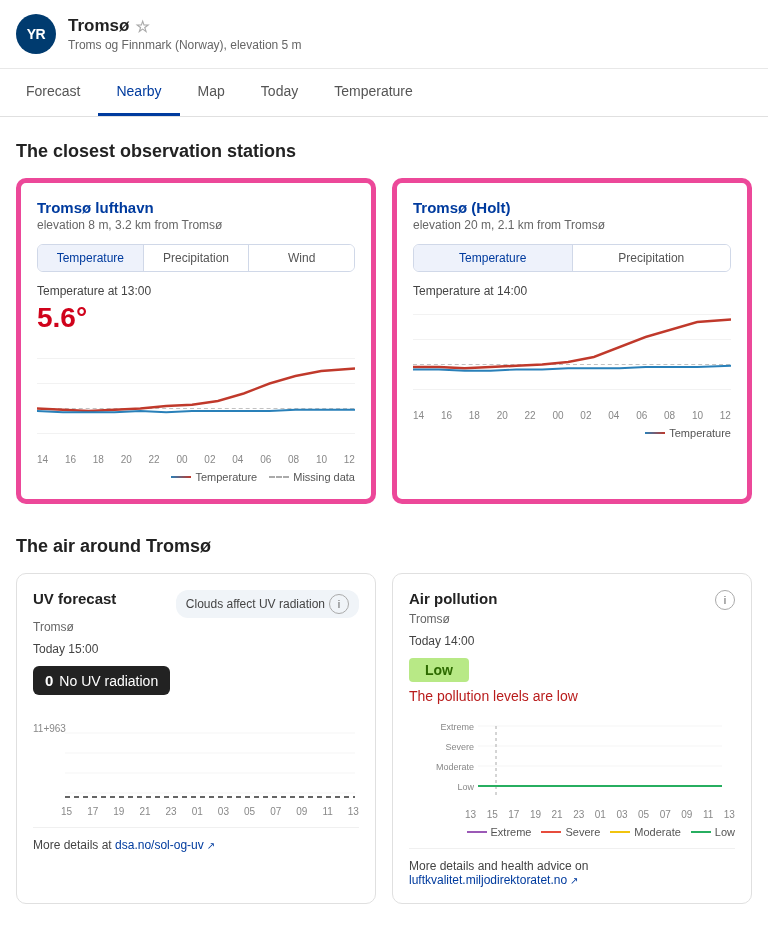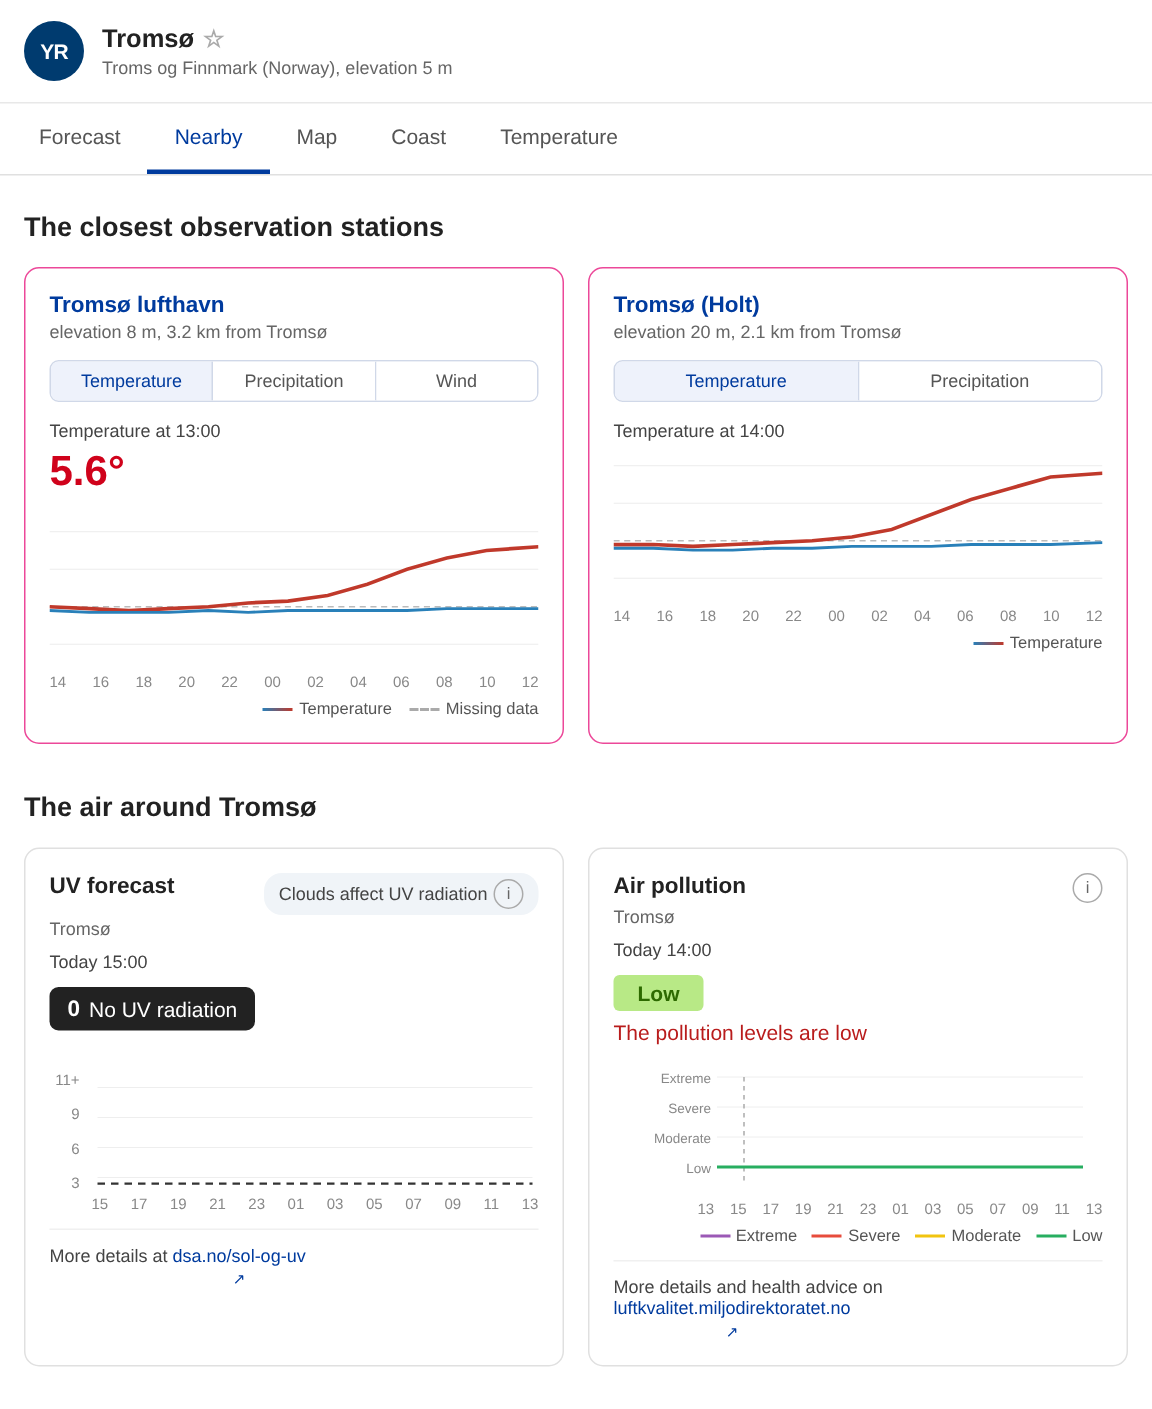--- a/index.html
+++ b/index.html
@@ -90,7 +90,7 @@
   <div class="nav-tab">Forecast</div>
   <div class="nav-tab active">Nearby</div>
   <div class="nav-tab">Map</div>
-  <div class="nav-tab">Coast</div>
+  <div class="nav-tab">Today</div>
   <div class="nav-tab">Temperature</div>
 </nav>
 

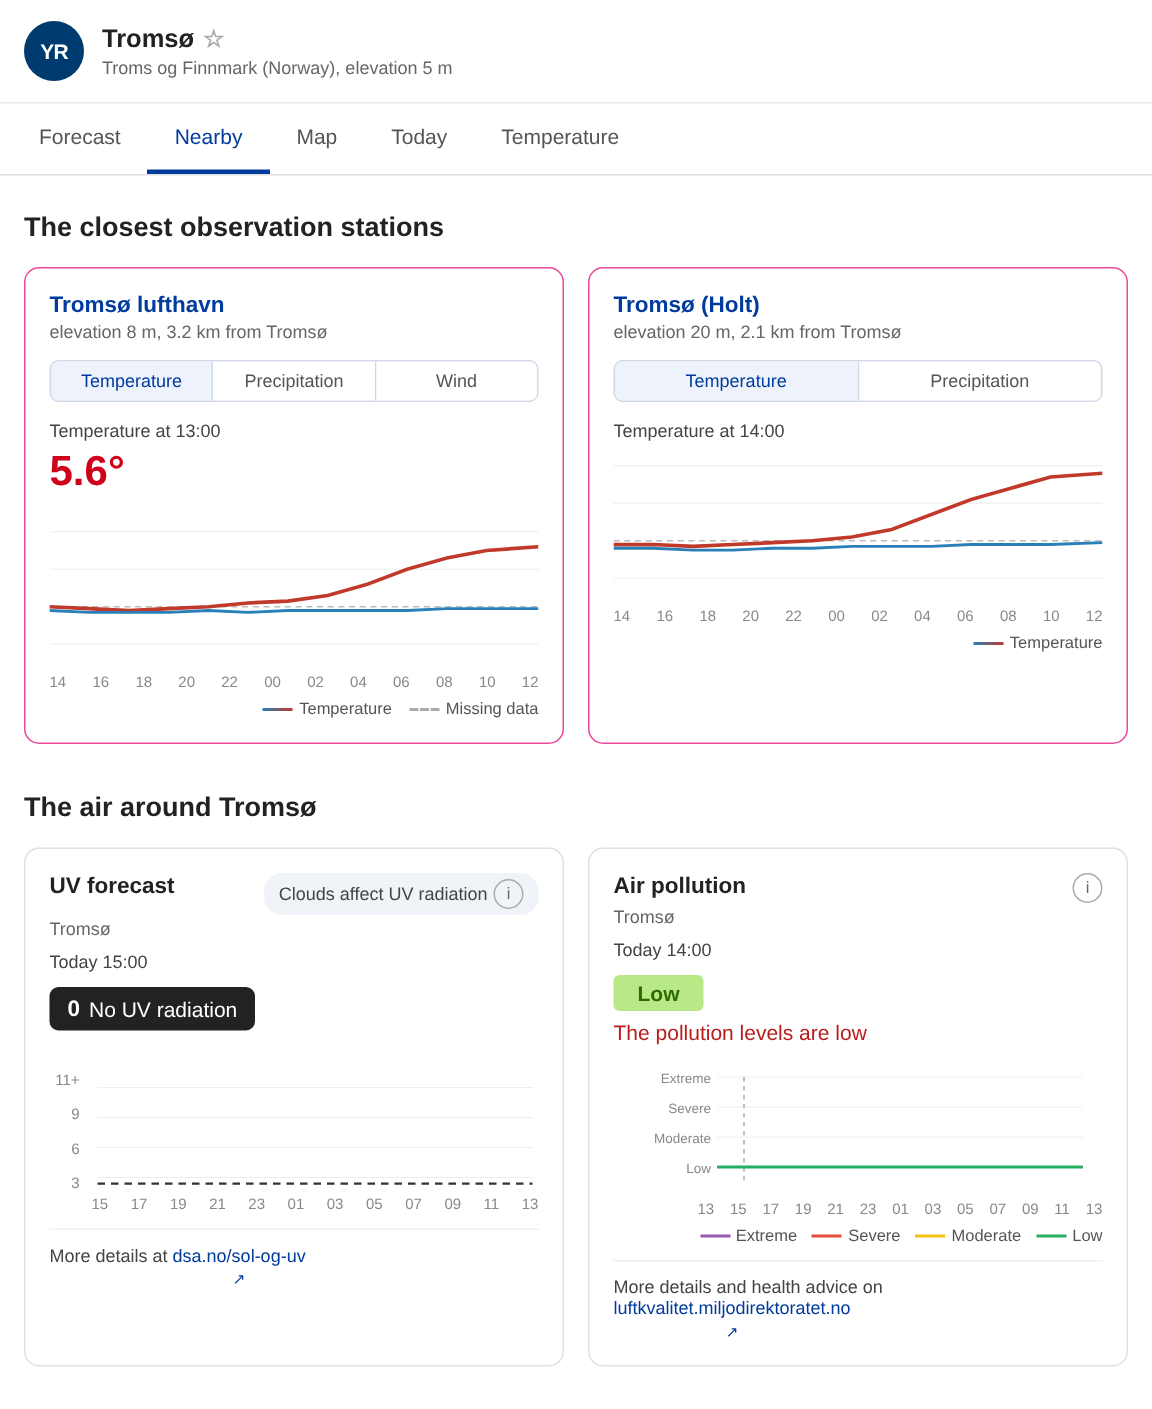--- a/index.html
+++ b/index.html
@@ -24,7 +24,7 @@
 
     
     .cards-grid { display: grid; grid-template-columns: 1fr 1fr; gap: 16px; margin-bottom: 32px; }
-    .card { border: 1px solid #ec4899; border-radius: 10px; padding: 16px; background: #fff; }
+    .card { border: 5px solid #ec4899; border-radius: 10px; padding: 16px; background: #fff; }
     .card-title { font-size: 15px; font-weight: 600; color: #003b9e; text-decoration: none; margin-bottom: 2px; display: block; }
     .card-sub { font-size: 12px; color: #666; margin-bottom: 12px; }
 

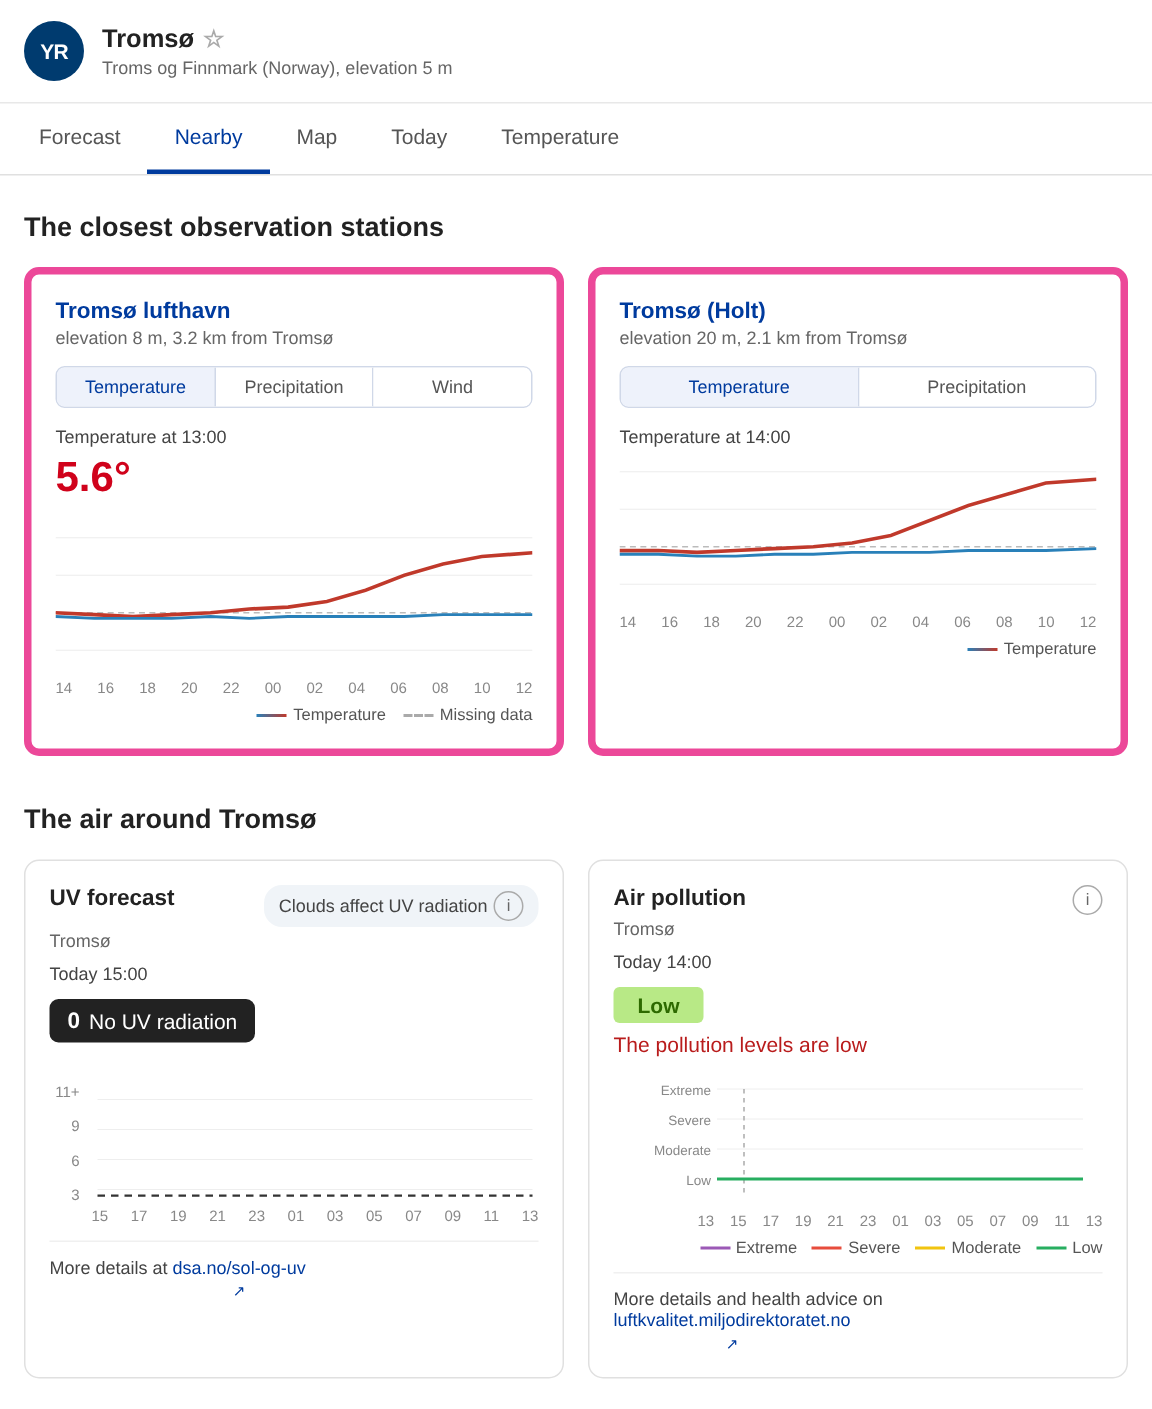--- a/index.html
+++ b/index.html
@@ -211,7 +211,7 @@
         <span>No UV radiation</span>
       </div>
       <div style="position:relative;margin-top:16px;">
-        <div style="display:flex;flex-direction:column;justify-content:space-between;height:80px;font-size:10px;color:#888;position:absolute;left:0;top:0;bottom:20px;text-align:right;padding-right:4px;width:24px;">
+        <div style="display:flex;flex-direction:row;justify-content:space-between;height:80px;font-size:10px;color:#888;position:absolute;left:0;top:0;bottom:20px;text-align:right;padding-right:4px;width:24px;">
           <span>11+</span>
           <span>9</span>
           <span>6</span>

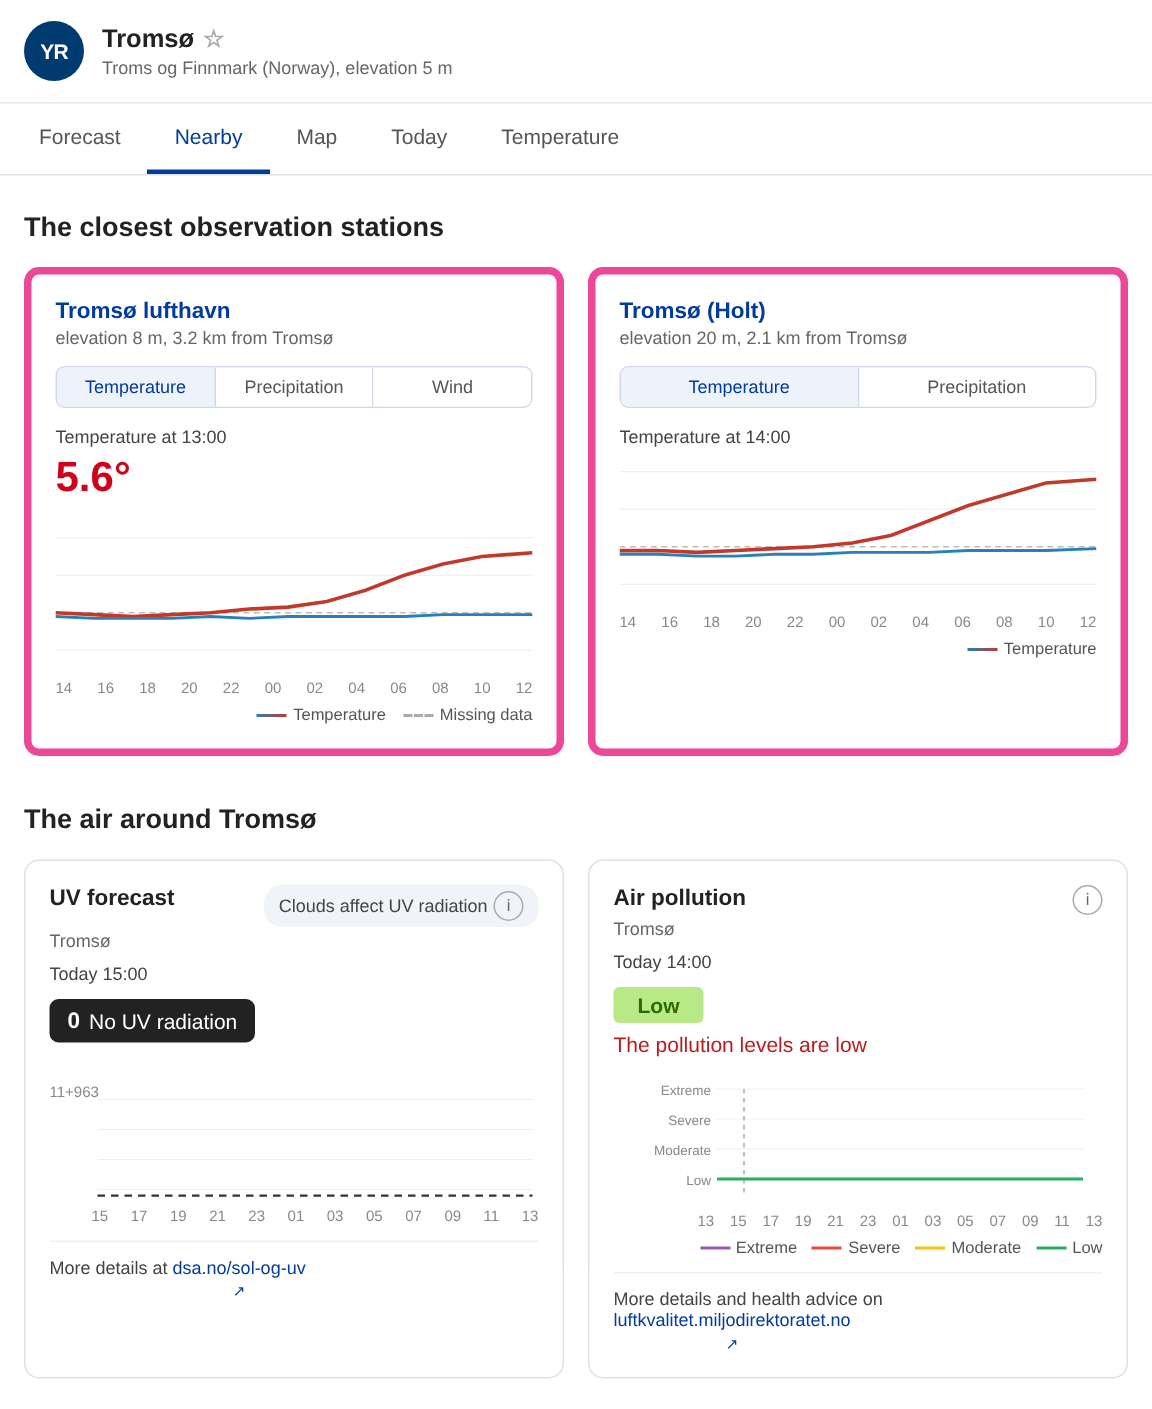--- a/index.html
+++ b/index.html
@@ -67,7 +67,7 @@
 
     
     .more-details { font-size: 12px; color: #444; margin-top: 10px; border-top: 1px solid #f0f0f0; padding-top: 10px; }
-    .more-details a { color: #003b9e; text-decoration: none; display: inline-flex; align-items: center; gap: 3px; flex-direction: column; }
+    .more-details a { color: #003b9e; text-decoration: none; display: inline-flex; align-items: center; gap: 3px; }
     .ext-icon { font-size: 10px; }
   </style>
 </head>

